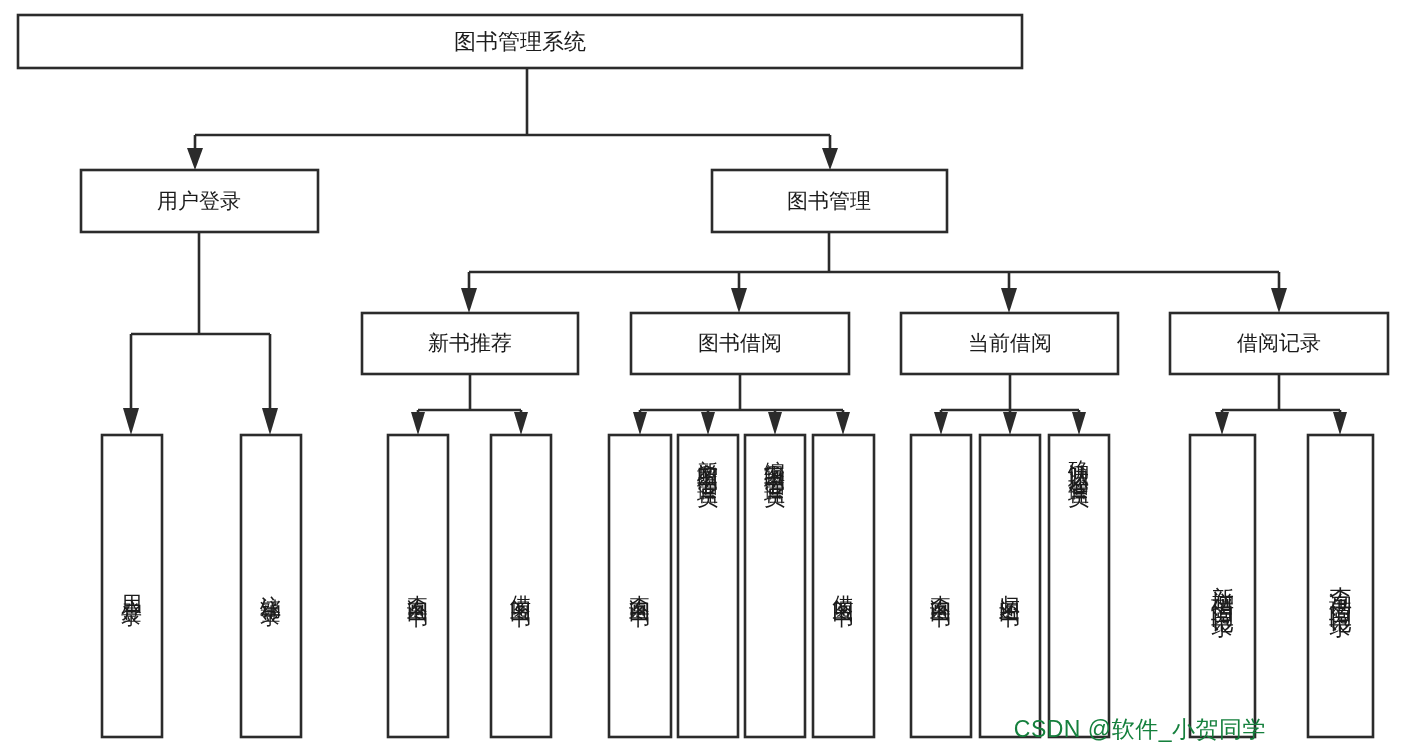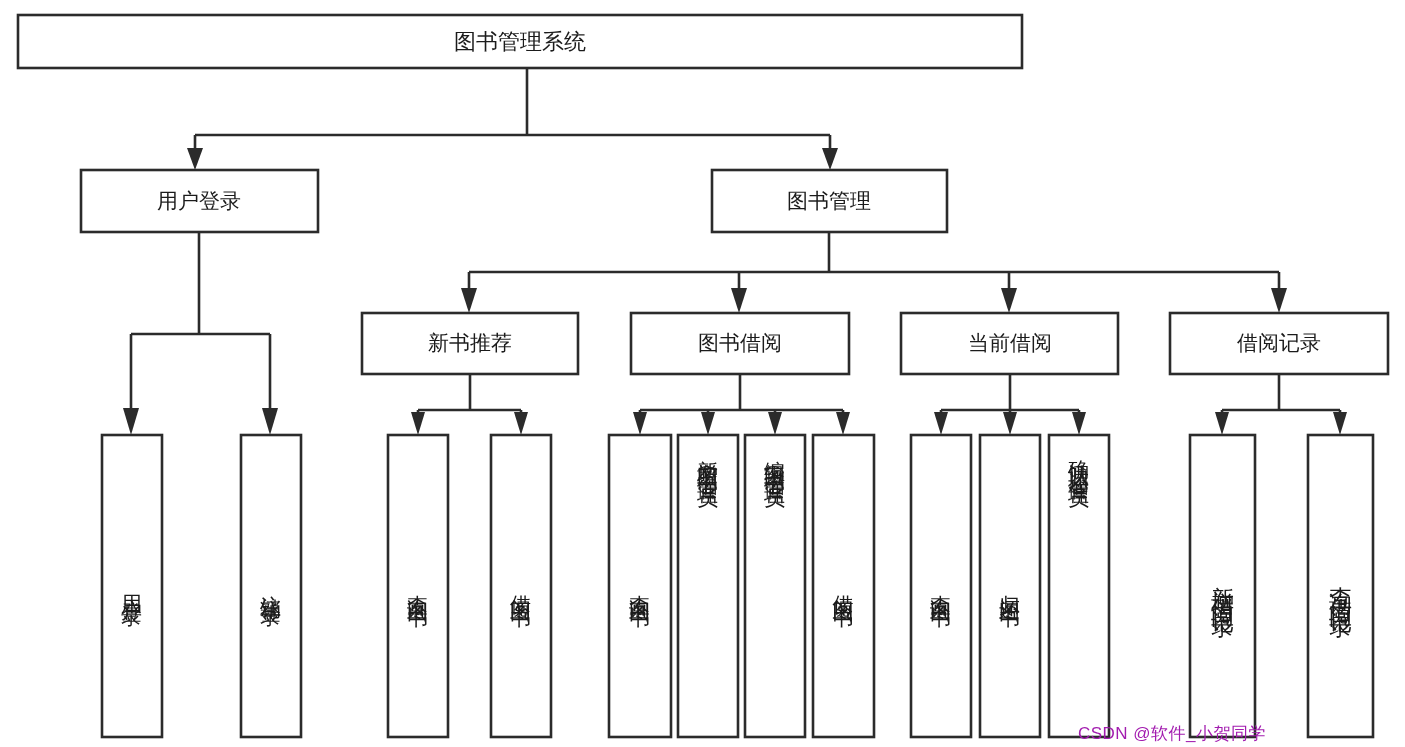--- a/index.html
+++ b/index.html
@@ -13,7 +13,7 @@
   .lbl-l1{font-size:22px;}
   .lbl-l2{font-size:21px;}
   .lbl-l3{font-size:21px;}
-  .watermark{position:absolute;right:6px;bottom:2px;color:#a21caf;font-size:17px;font-family:"Liberation Sans","DejaVu Sans",sans-serif;letter-spacing:.5px;white-space:nowrap;}
+  .watermark{position:absolute;right:6px;bottom:2px;color:#15803d;font-size:23px;font-family:"Liberation Sans","DejaVu Sans",sans-serif;letter-spacing:.5px;white-space:nowrap;}
 </style>
 </head>
 <body>

